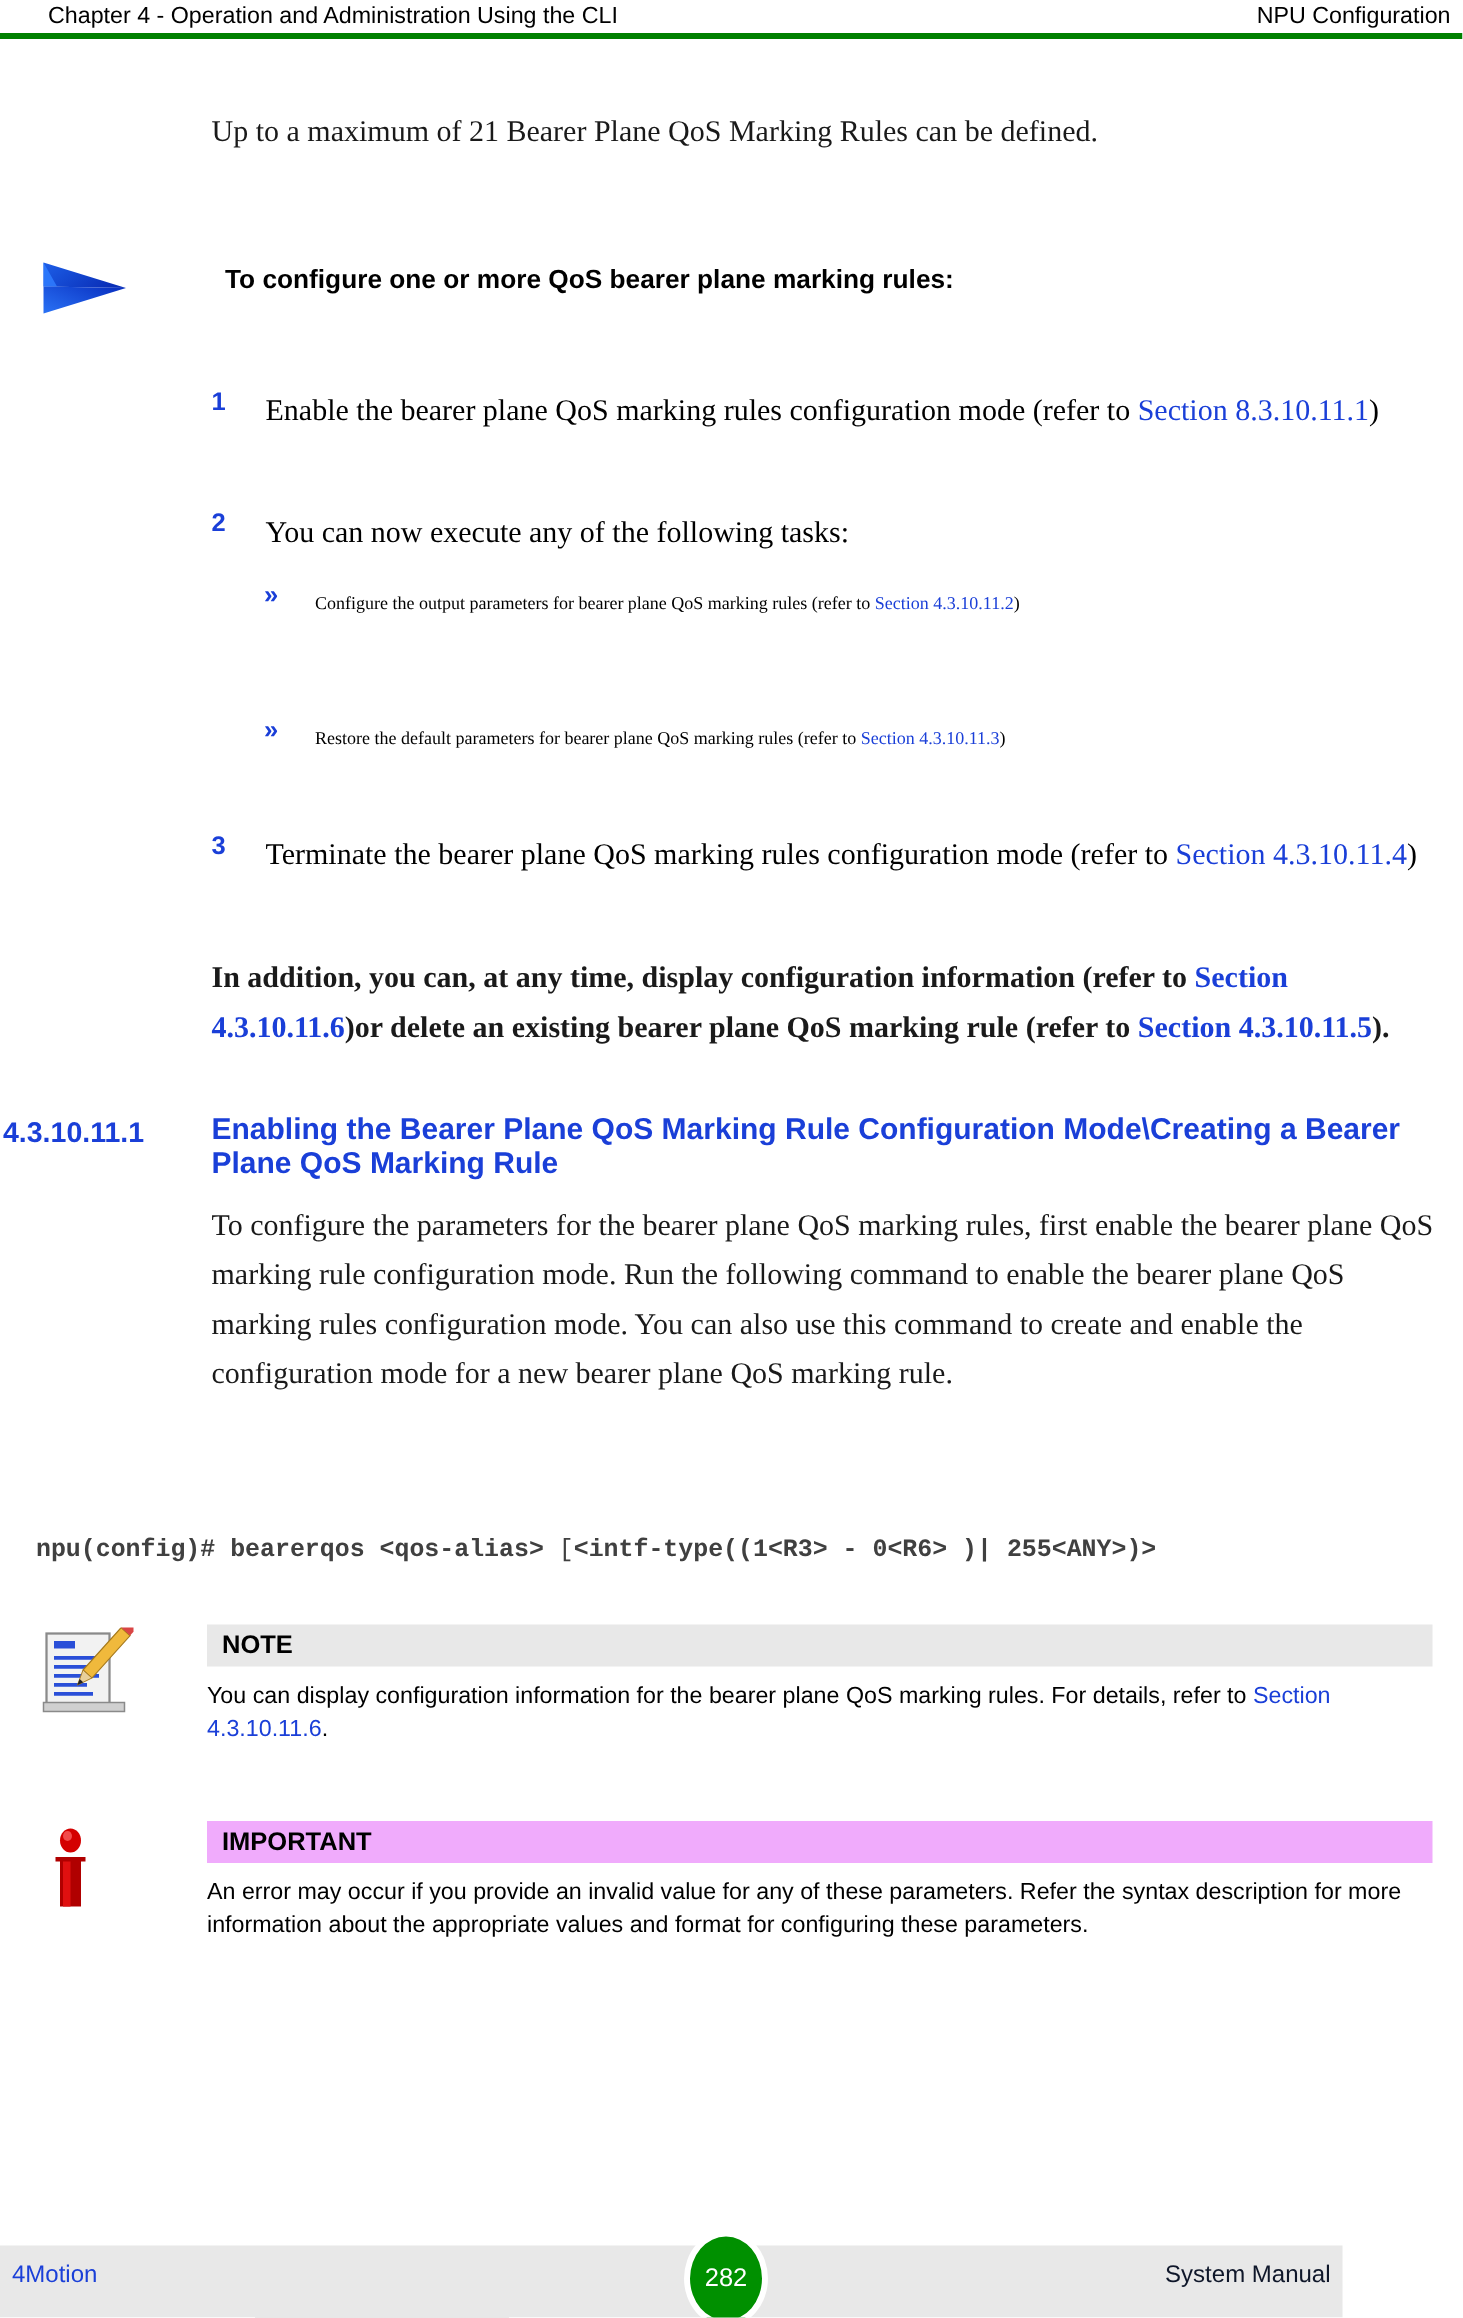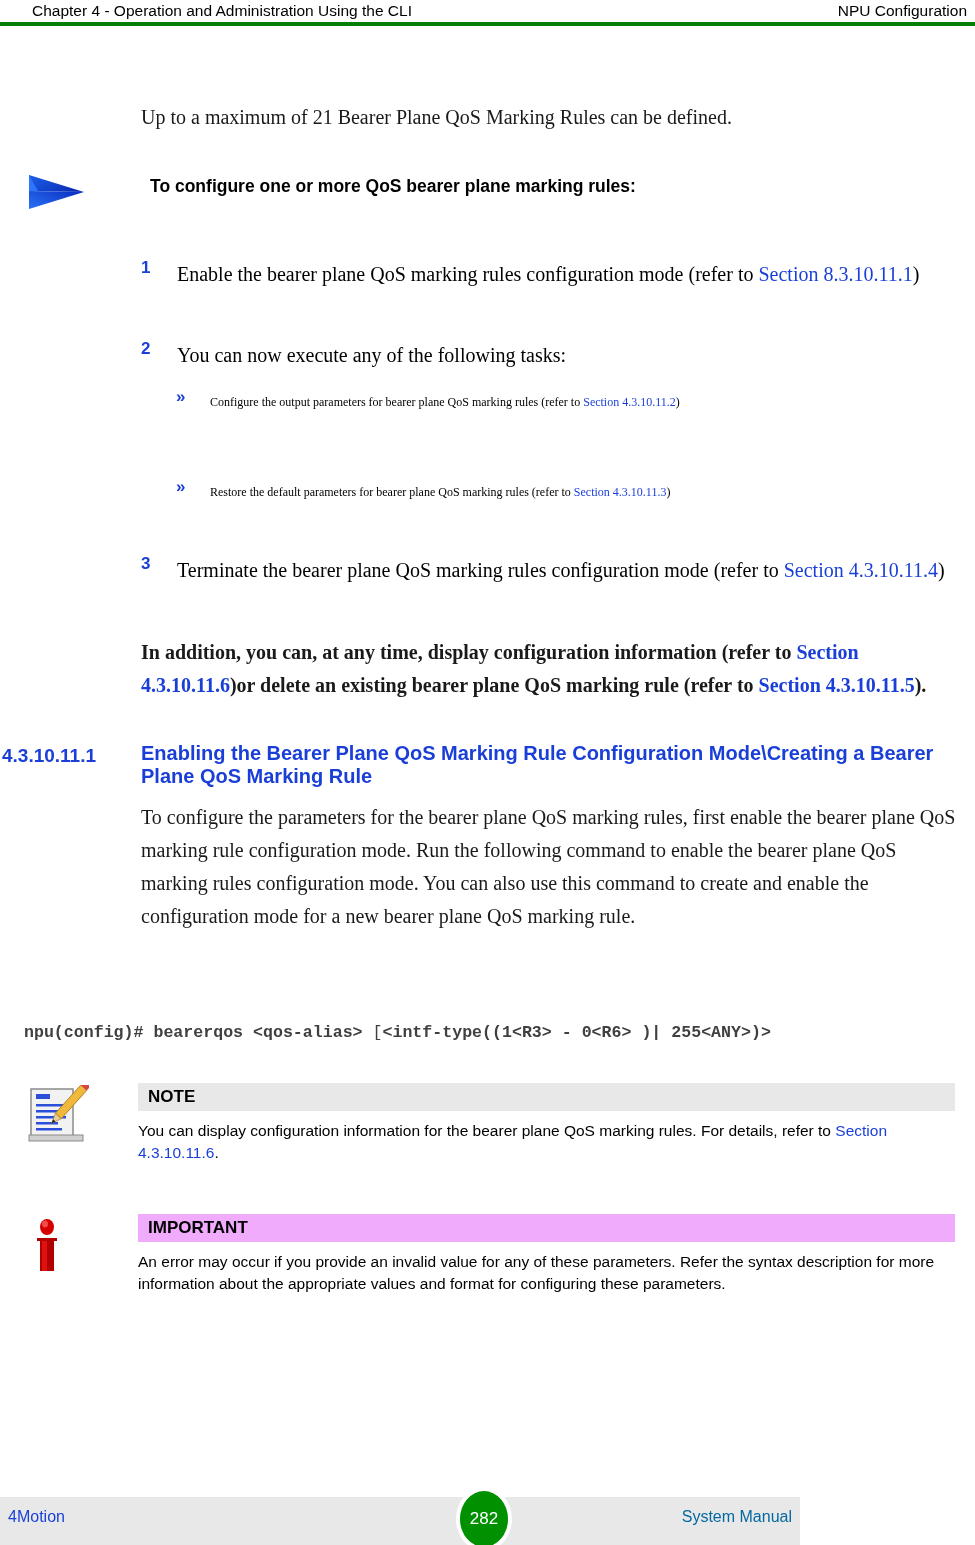--- a/index.html
+++ b/index.html
@@ -55,7 +55,6 @@
     position: absolute;
     left: 141px; top: 46px;
     width: 800px;
-    margin-top: 29px;
   }
 
   

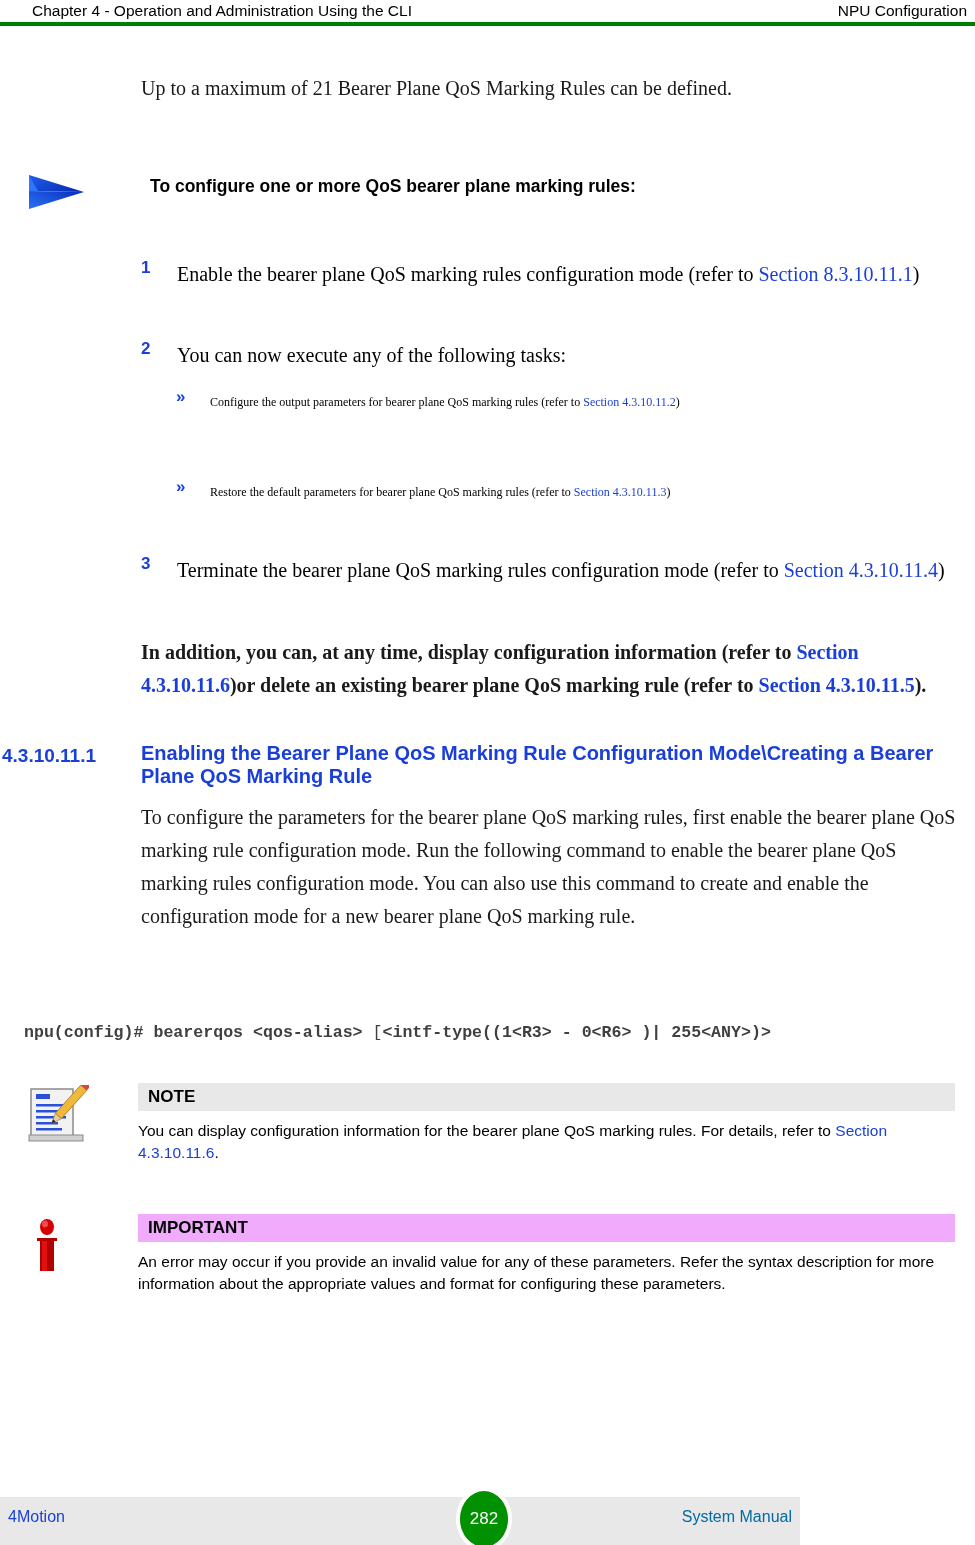--- a/index.html
+++ b/index.html
@@ -201,7 +201,7 @@
   .page-footer {
     position: absolute;
     left: 0; top: 1497px;
-    width: 800px;
+    width: 895px;
     height: 48px;
     background: #e8e8e8;
   }

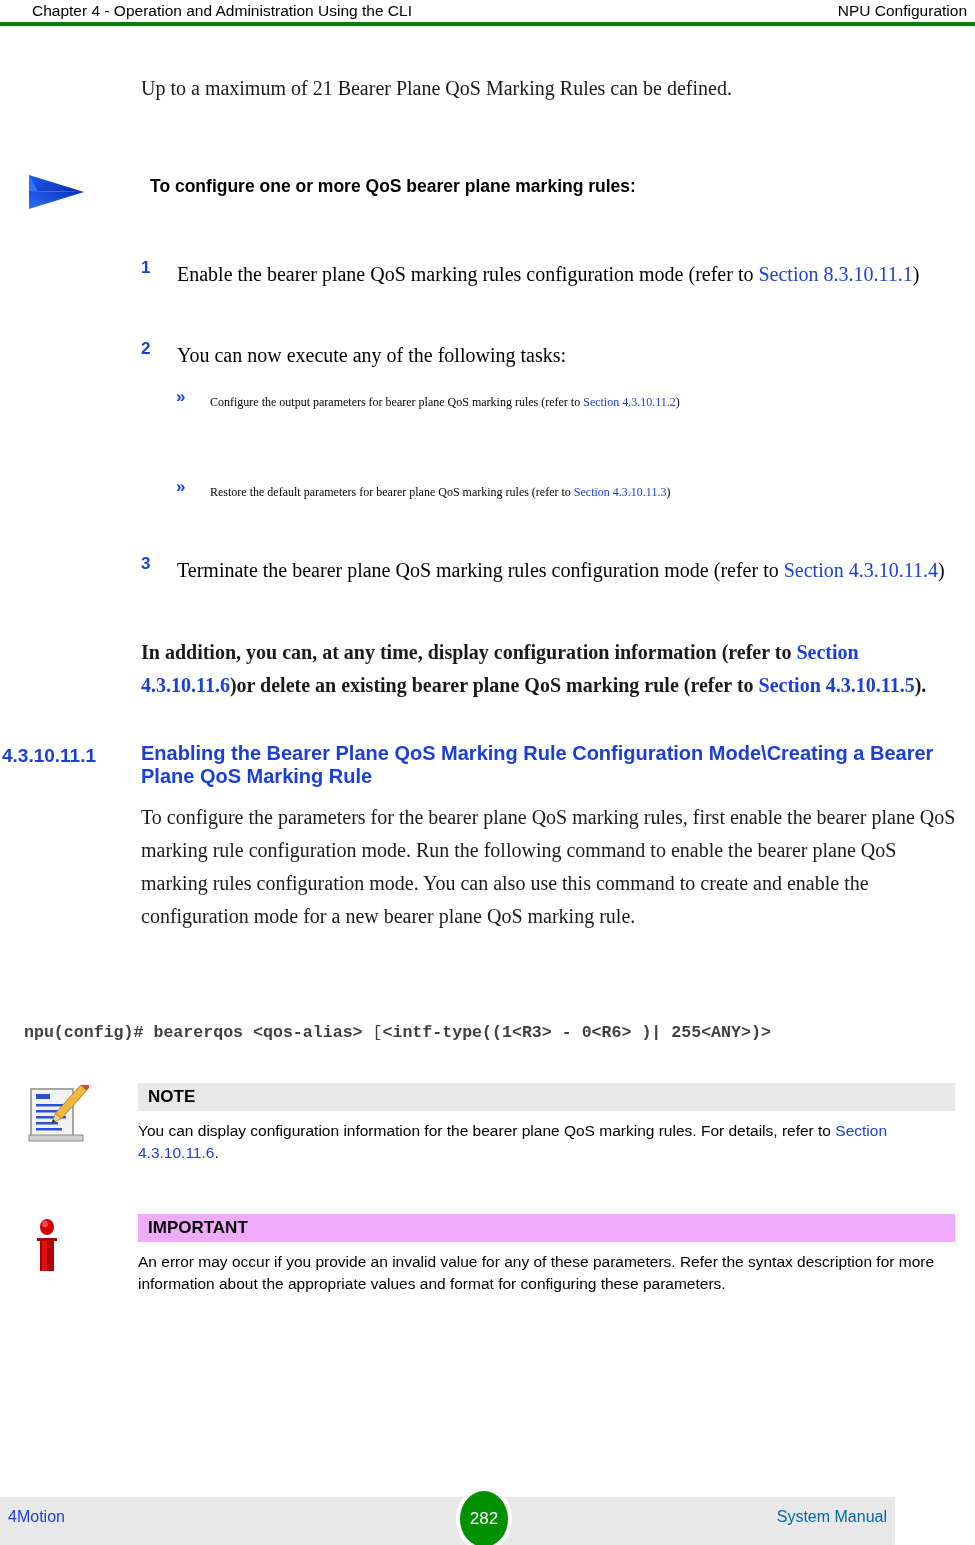--- a/index.html
+++ b/index.html
@@ -217,7 +217,7 @@
     right: 8px; top: 11px;
     font-family: "Liberation Sans", sans-serif;
     font-size: 16px;
-    color: #0369a1;
+    color: #0f172a;
   }
   .page-badge {
     position: absolute;

